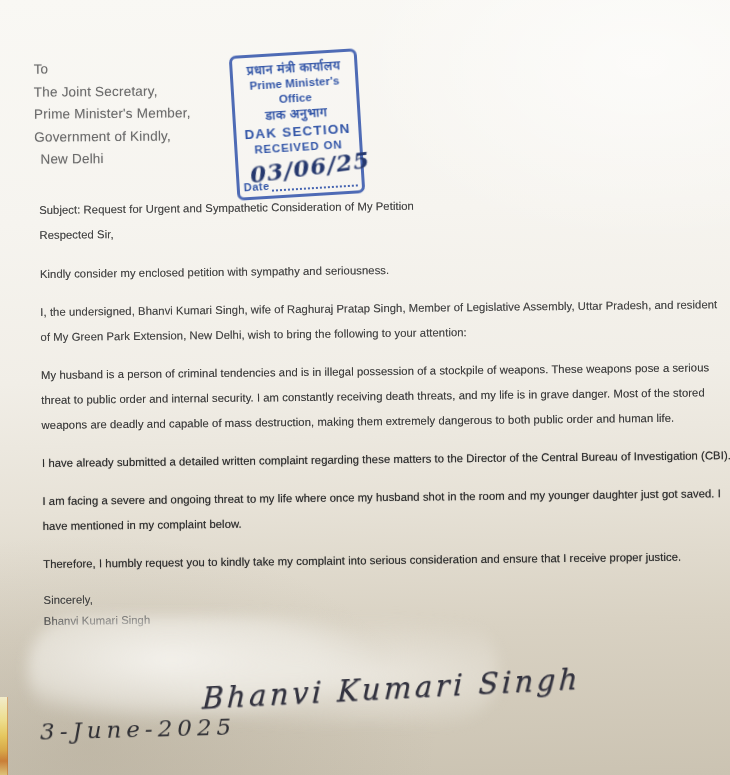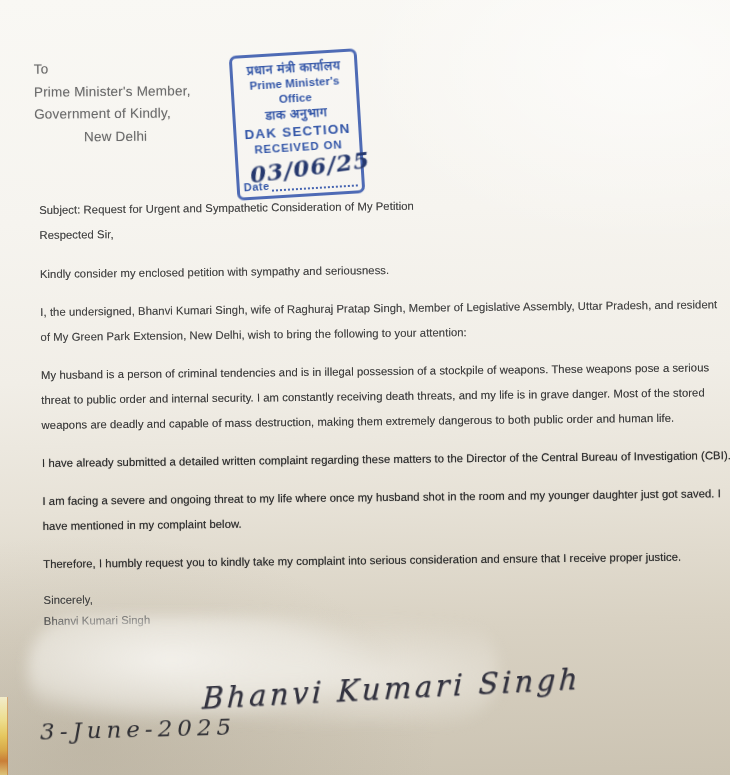--- a/index.html
+++ b/index.html
@@ -126,6 +126,7 @@
 
   <div class="address">
     <div>To</div>
+    <div>The Joint Secretary,</div>
     <div>Prime Minister's Member,</div>
     <div>Government of Kindly,</div>
     <div class="line5">New Delhi</div>

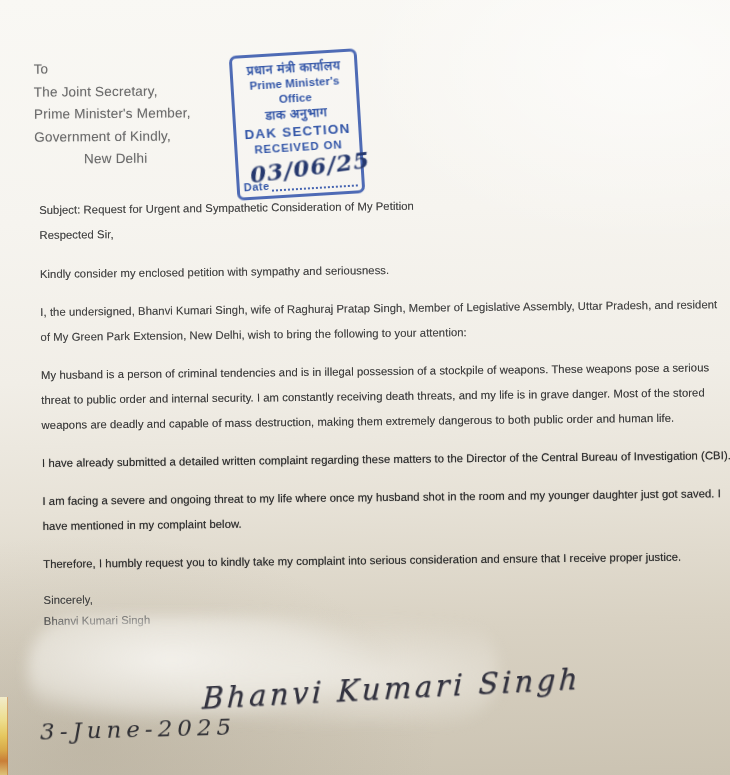--- a/index.html
+++ b/index.html
@@ -24,7 +24,7 @@
     text-shadow: 0 0 1px rgba(120,120,120,0.35);
     margin-top: 14px;
   }
-  .address .line5 { padding-left: 6px; text-align: center; }
+  .address .line5 { padding-left: 6px; }
 
   
   .stamp {

